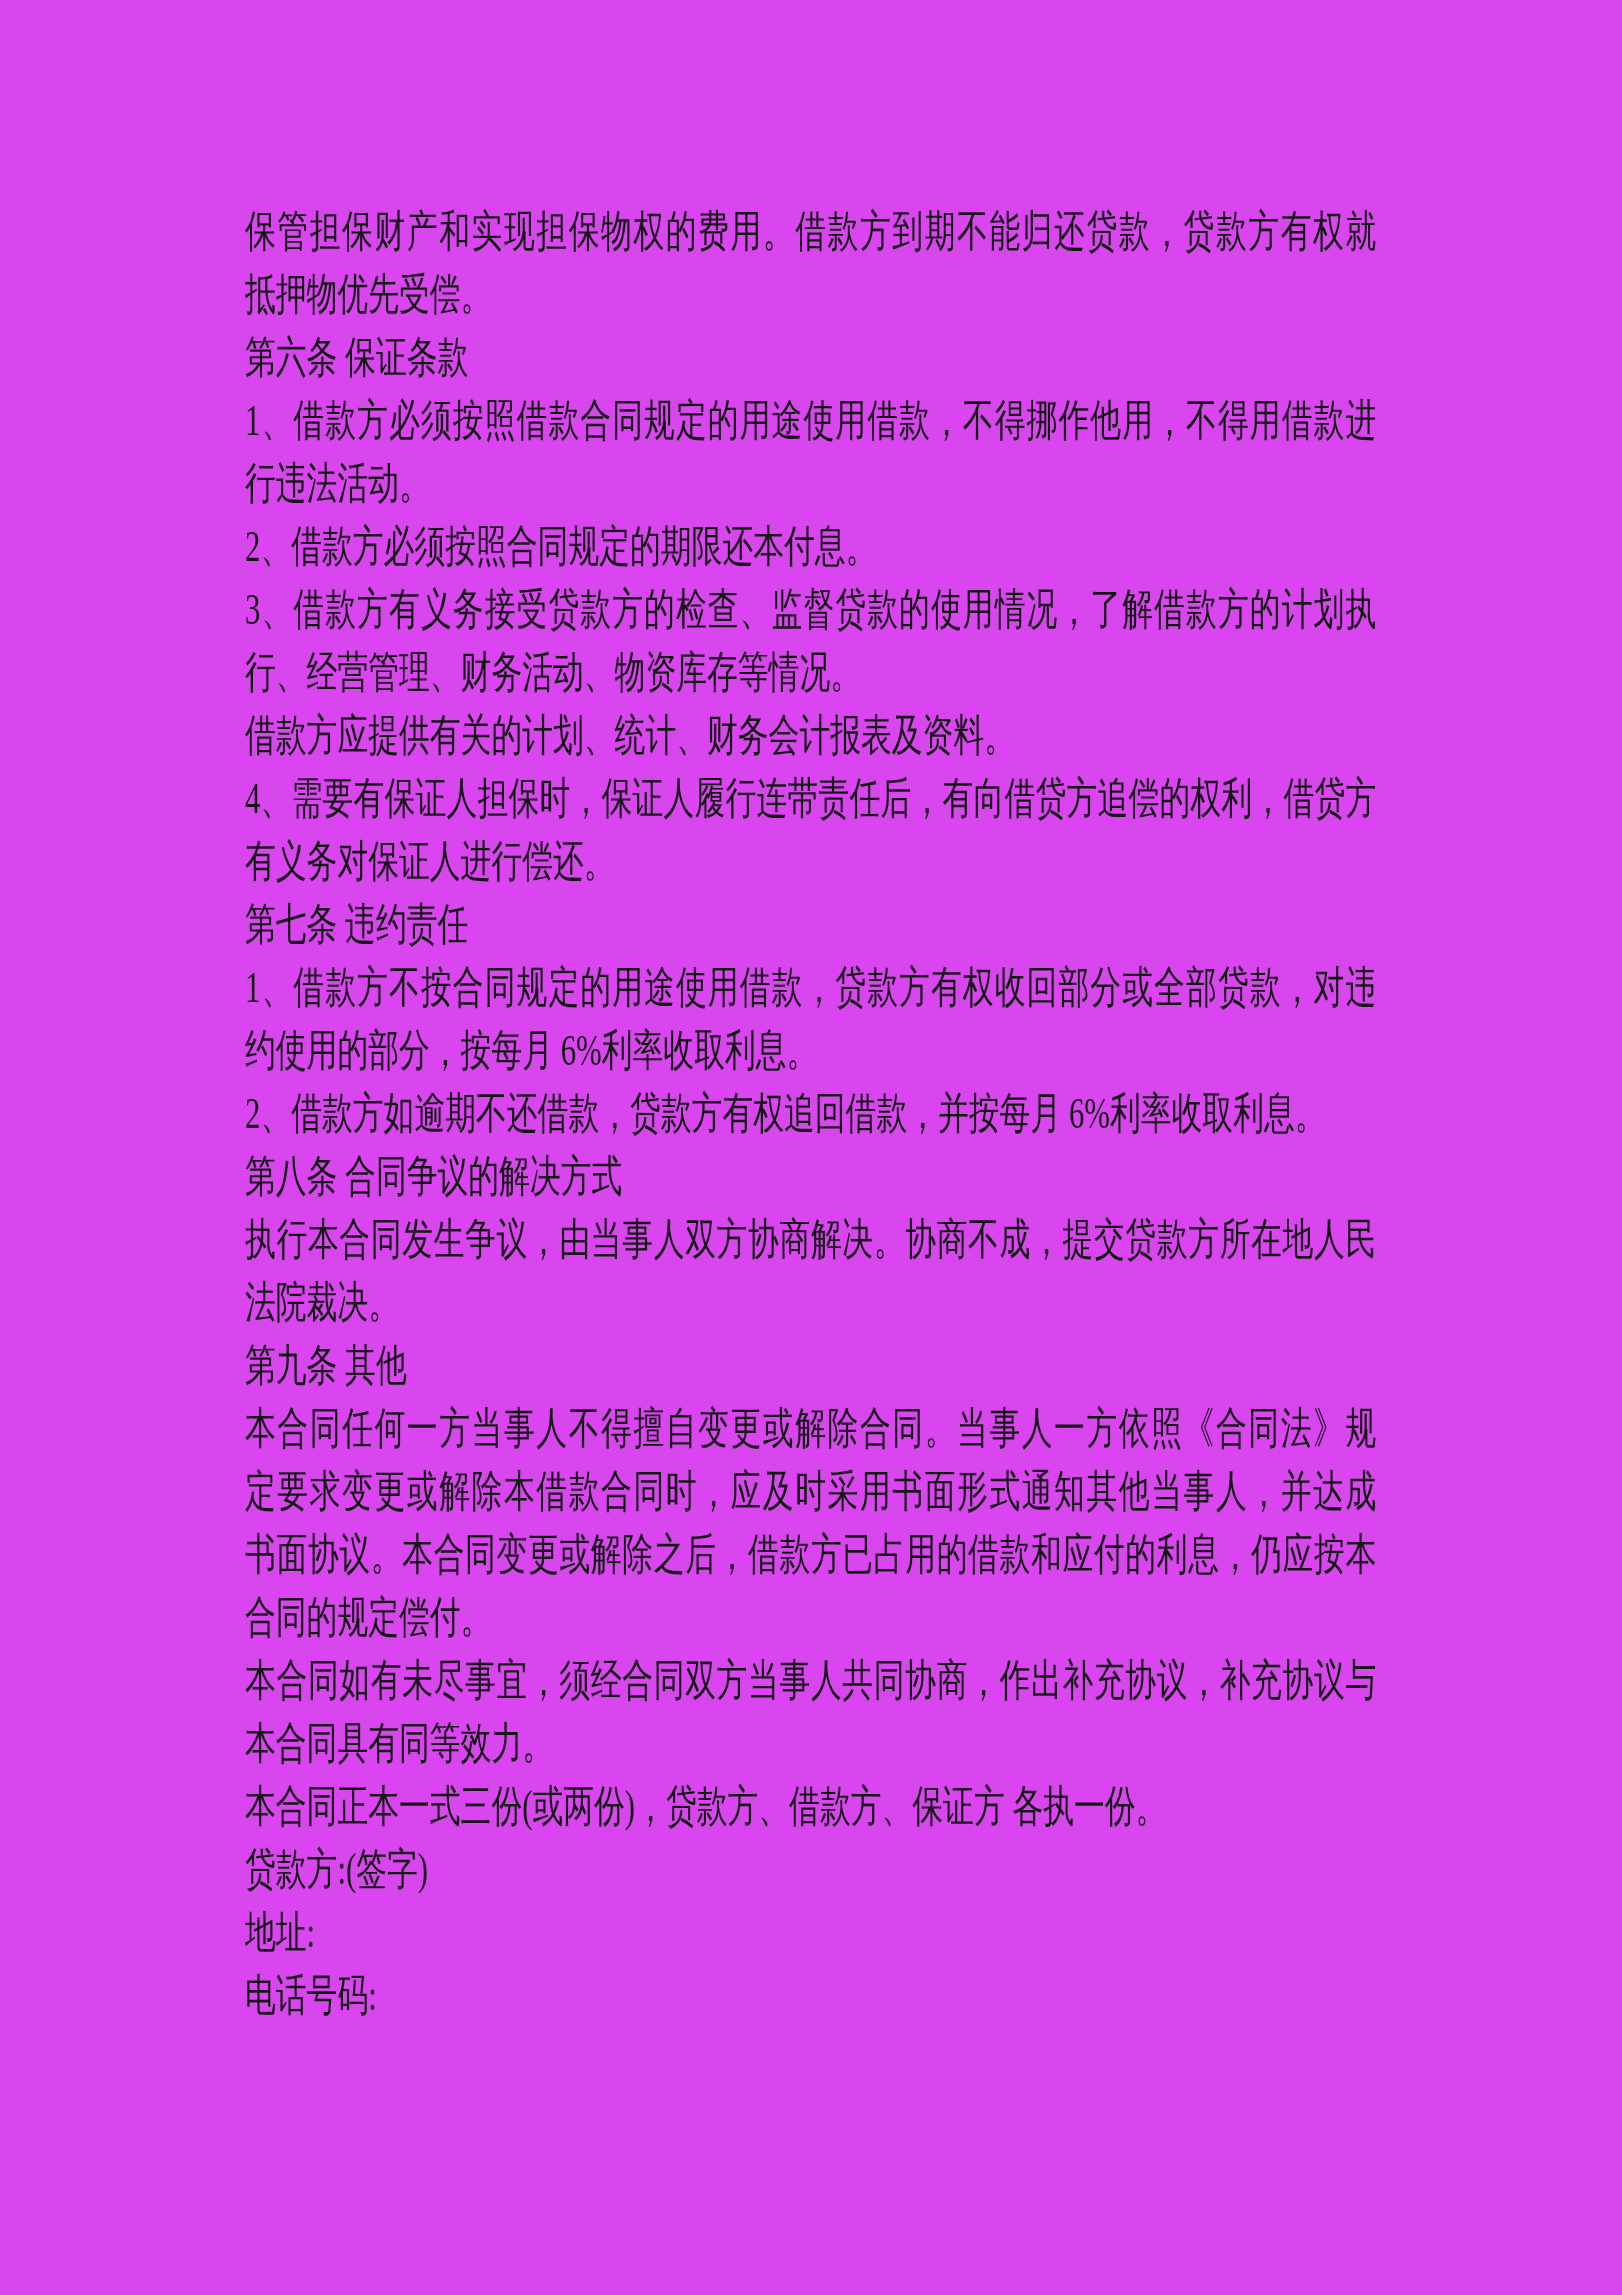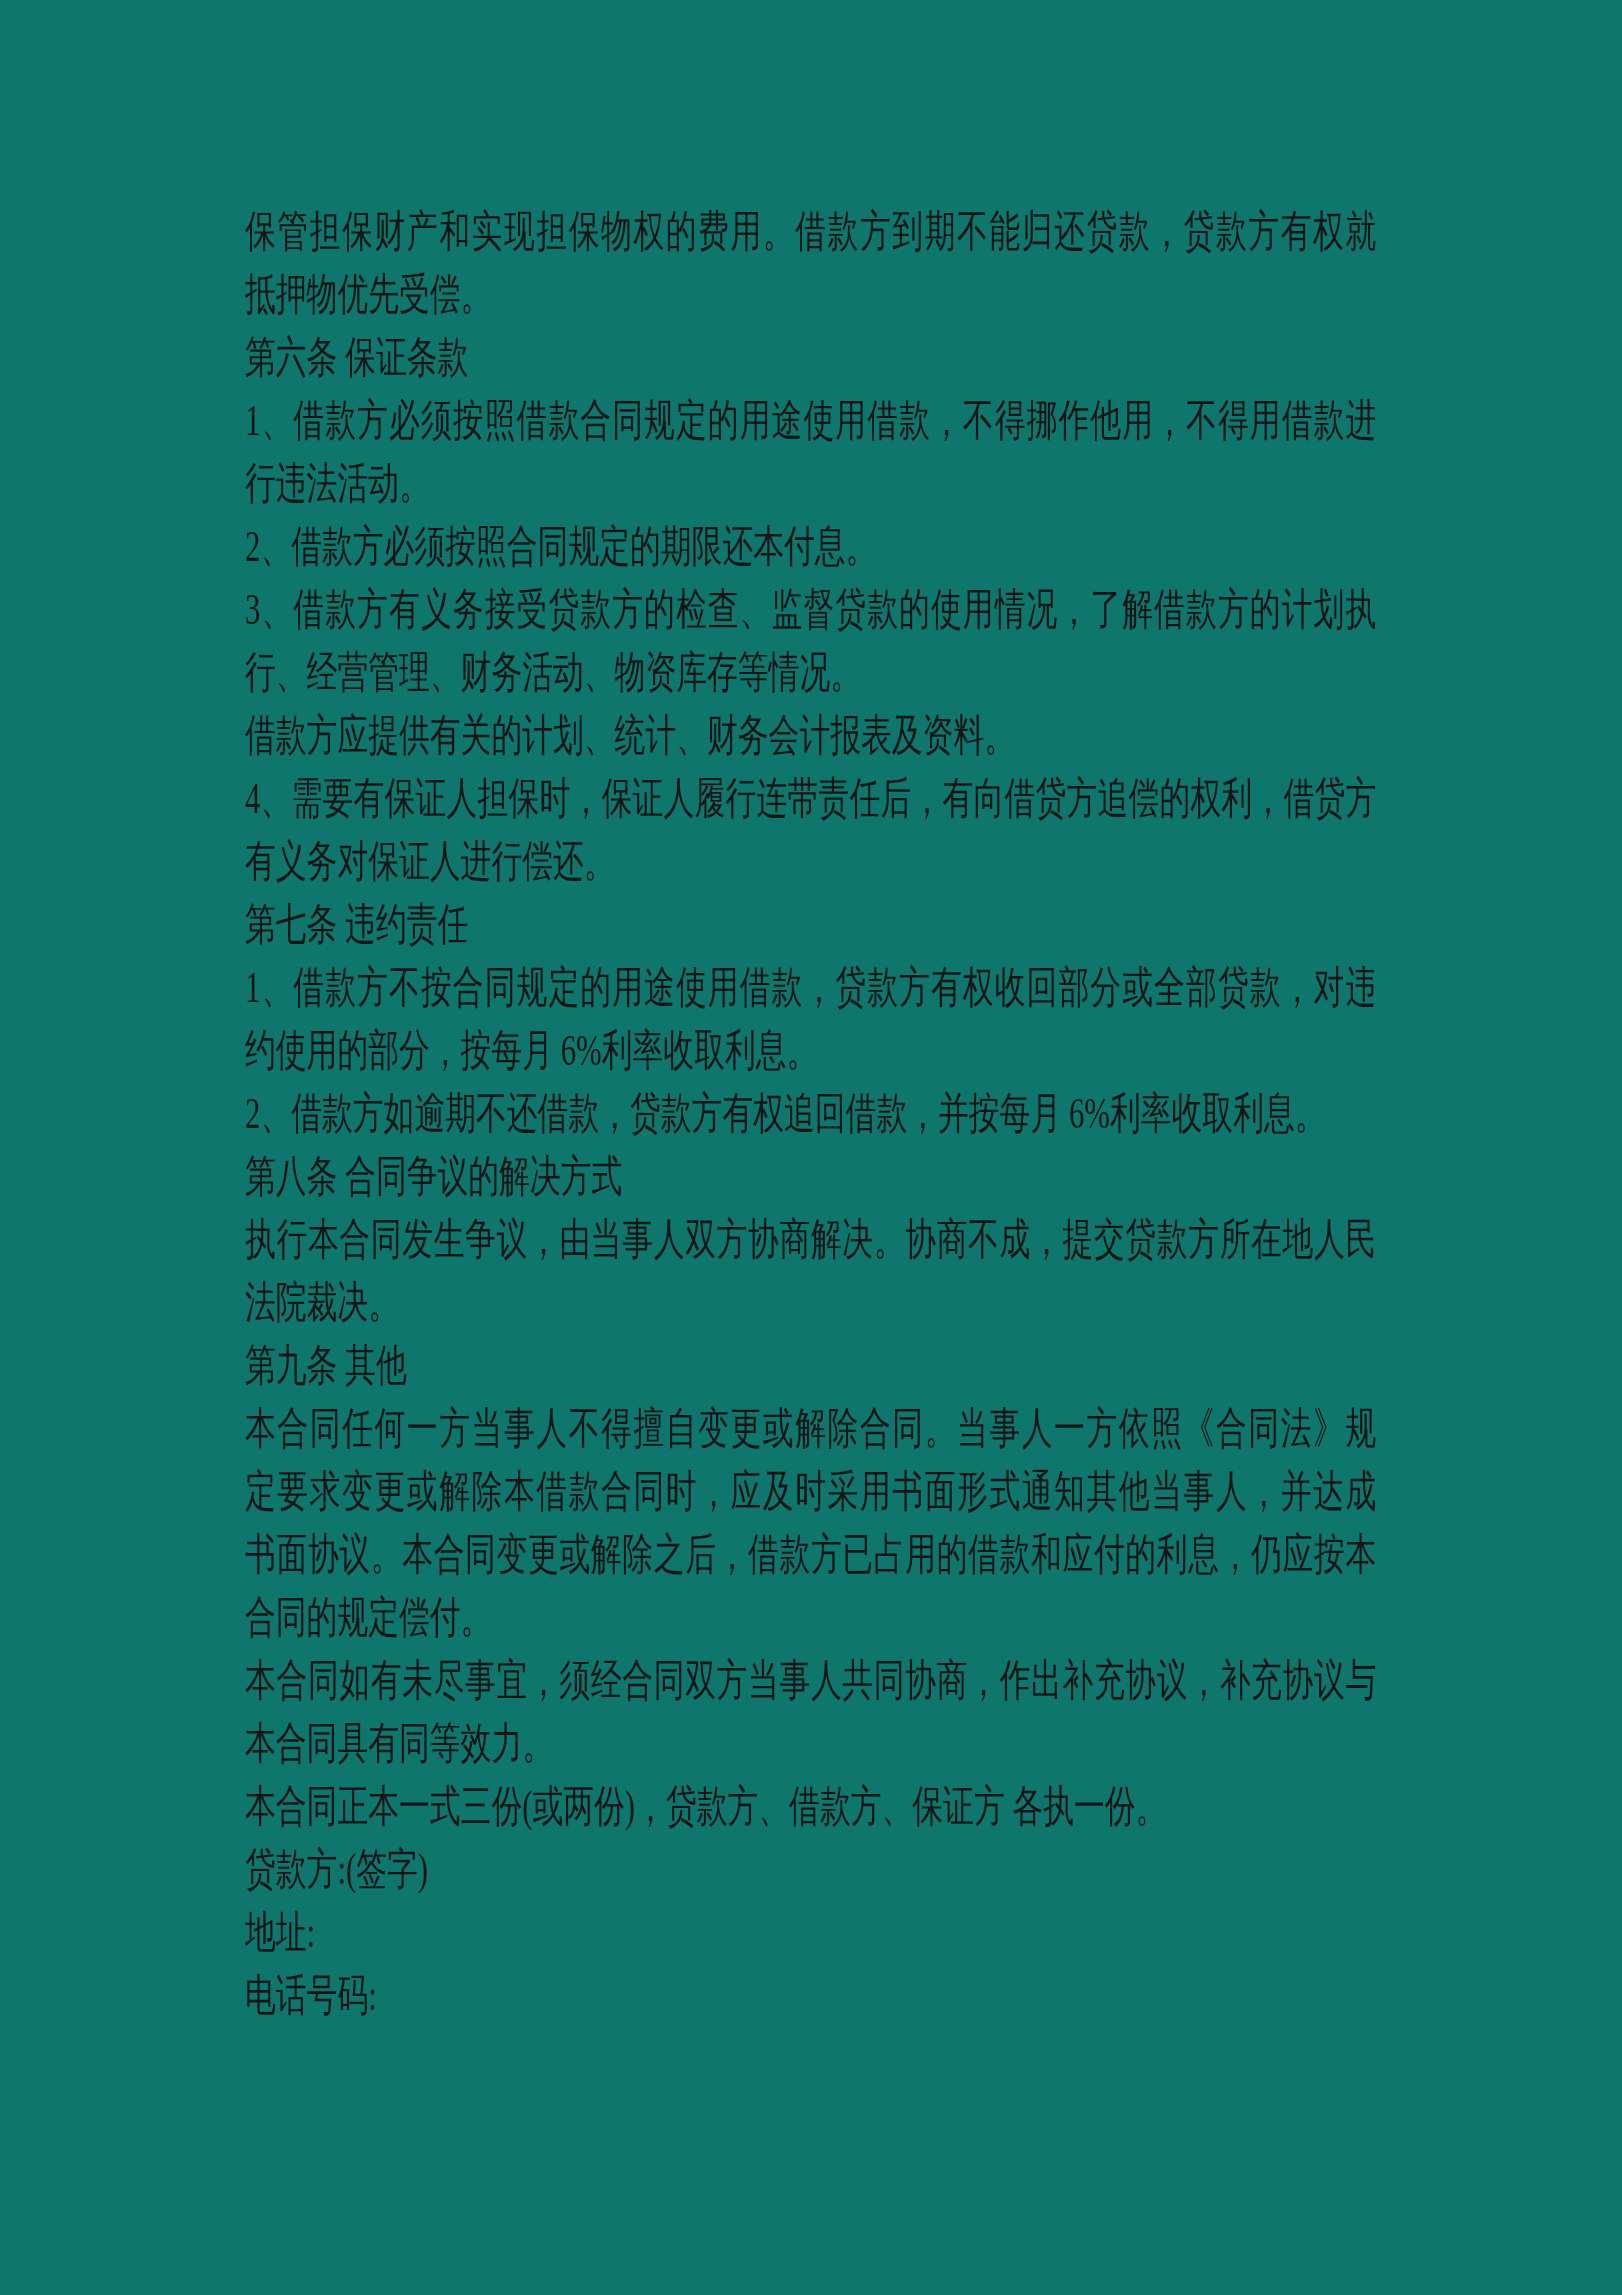--- a/index.html
+++ b/index.html
@@ -16,7 +16,7 @@
     position: relative;
     width: 1623px;
     height: 2295px;
-    background: #0f766e;
+    background: #d946ef;
     color: #161616;
     font-family: "Liberation Serif", "DejaVu Serif", serif;
   }

